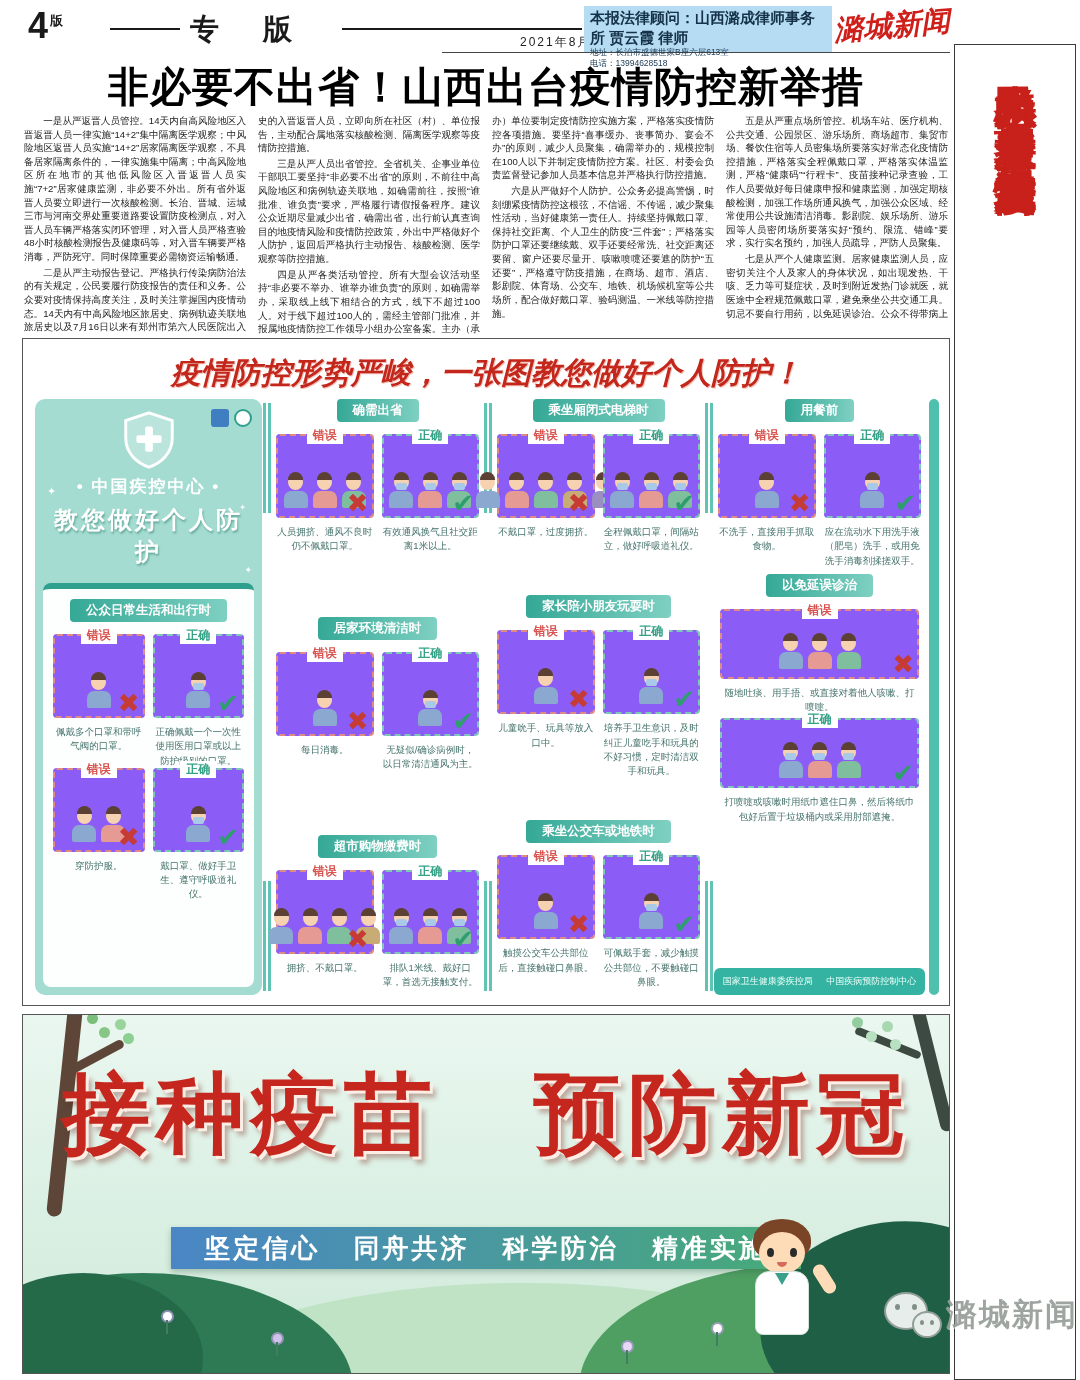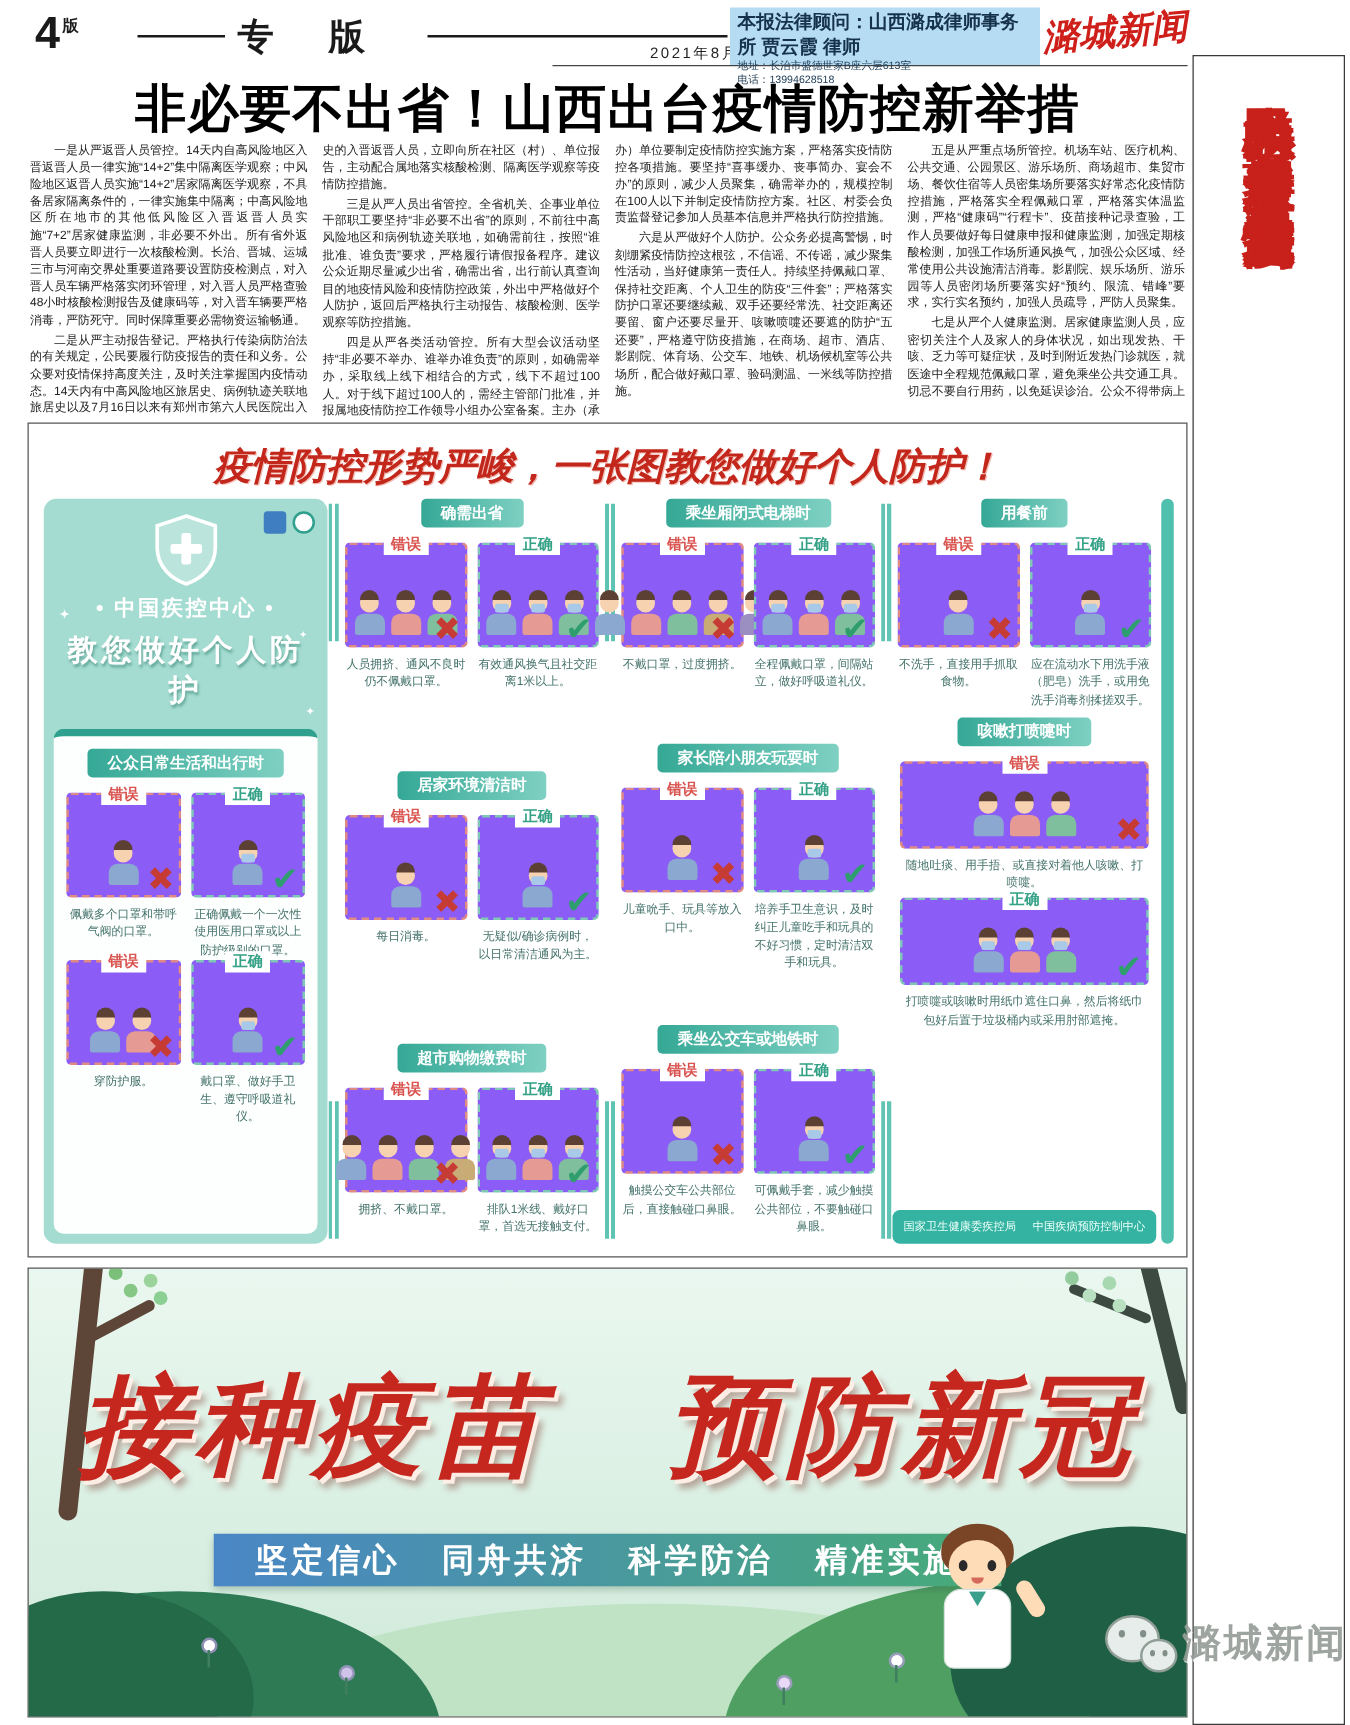--- a/index.html
+++ b/index.html
@@ -571,7 +571,7 @@
               </div>
             </div>
             <div class="ig-section">
-              <div class="pill">咳嗽打喷嚏时</div>
+              <div class="pill">以免延误诊治</div>
               <div class="card-wrap full">
                 <div class="card wrong">
                   <span class="card-label">错误</span>

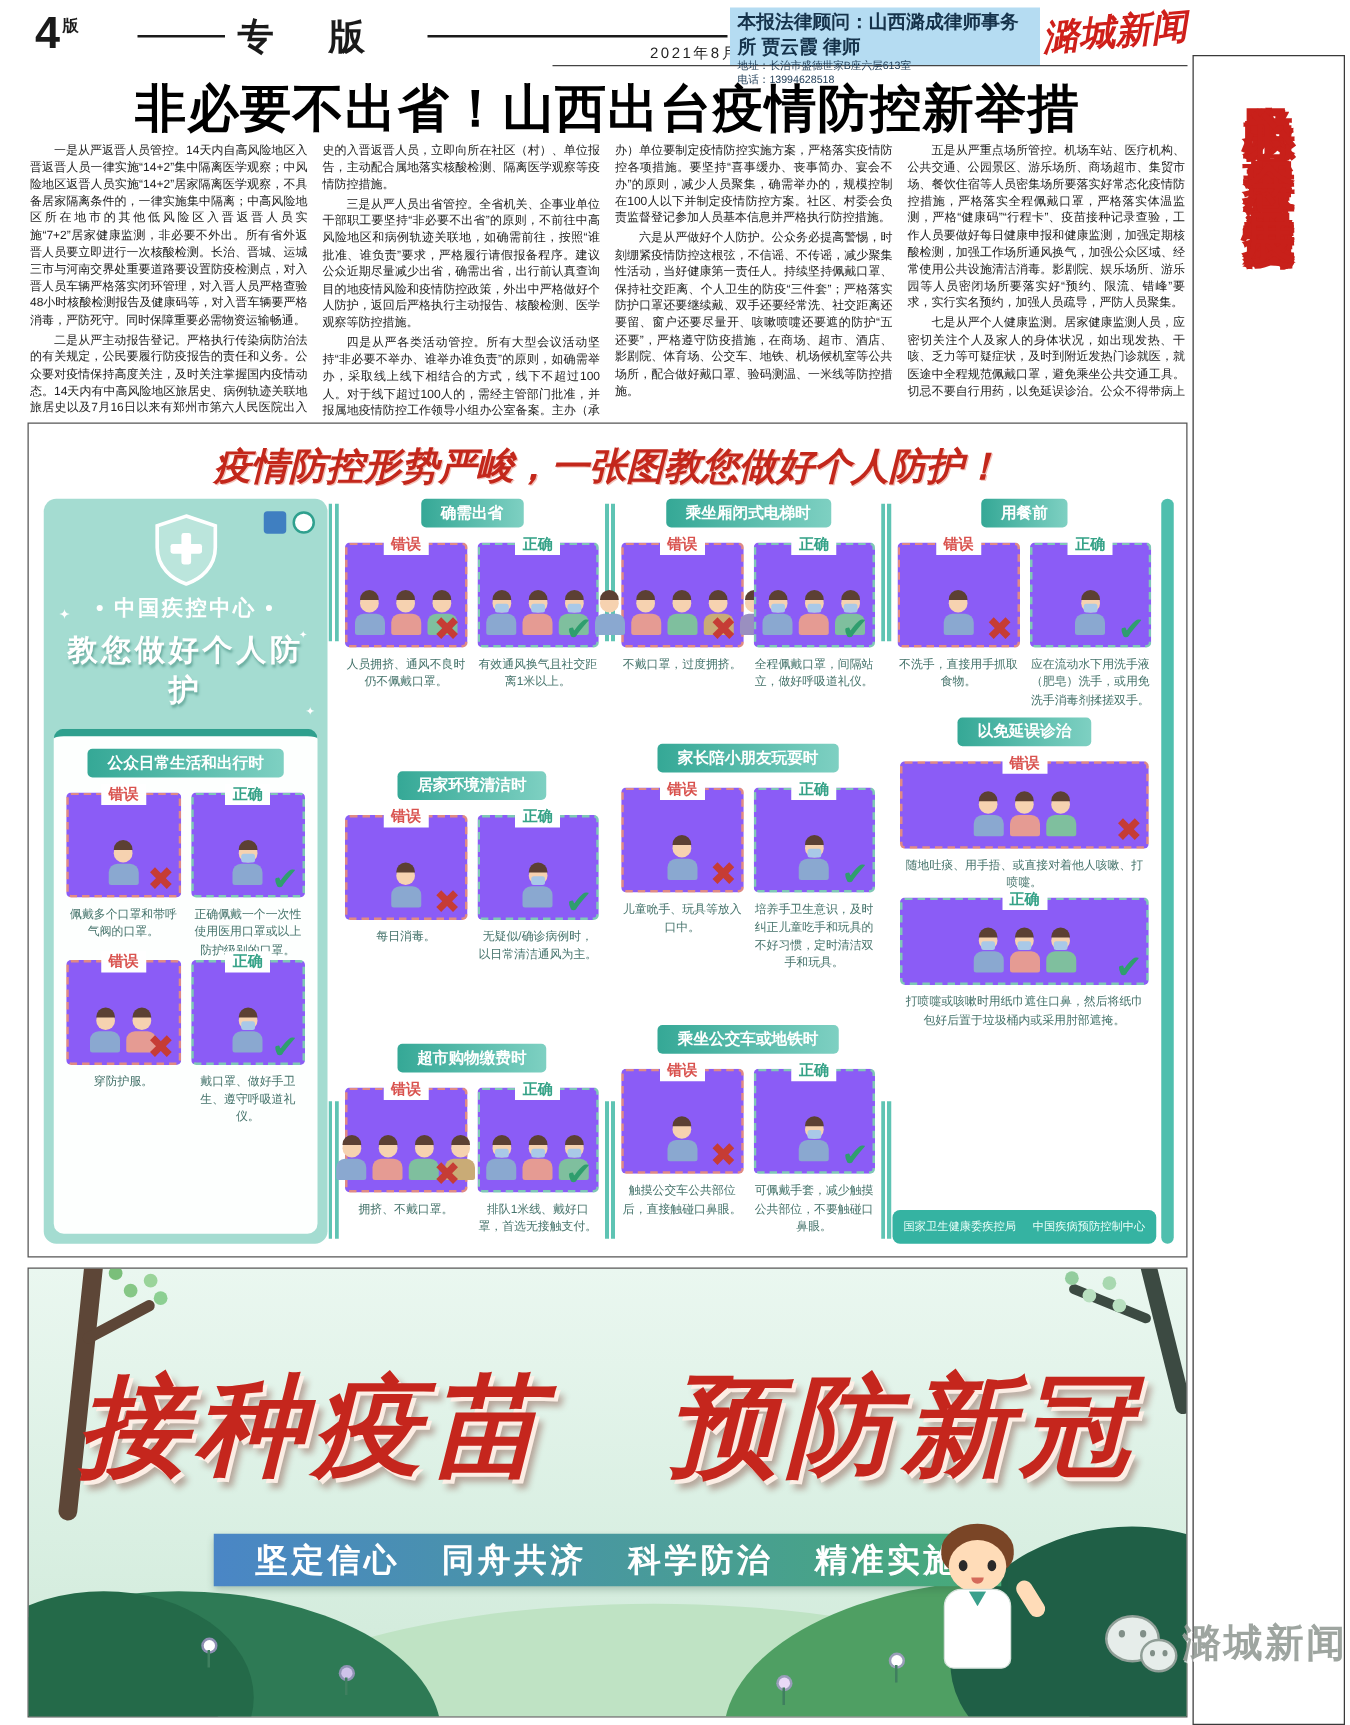--- a/index.html
+++ b/index.html
@@ -117,9 +117,9 @@
   .leaves2{position:absolute;right:56px;top:18px;width:11px;height:11px;border-radius:50%;background:#a8d8b0;
           box-shadow:-16px 10px 0 #b9e0c0,-30px -4px 0 #93cd9e,8px 18px 0 #b9e0c0;}
   .b-title{position:absolute;left:0;right:0;top:56px;display:flex;justify-content:center;gap:96px;z-index:3;
-           font-family:"Liberation Serif","DejaVu Serif",serif;font-style:italic;font-weight:900;
+           font-family:"Liberation Serif","DejaVu Serif",serif;font-weight:900;
            font-size:88px;line-height:1;color:#c5261d;letter-spacing:6px;
-           text-shadow:3px 3px 0 rgba(255,240,232,.95),6px 7px 5px rgba(110,25,15,.35);margin-top:28px;}
+           text-shadow:3px 3px 0 rgba(255,240,232,.95),6px 7px 5px rgba(110,25,15,.35);}
   .b-ribbon{position:absolute;left:50%;transform:translateX(-50%);top:212px;width:630px;height:42px;z-index:3;
             background:linear-gradient(90deg,#4a86c6,#47ab77);display:flex;justify-content:space-evenly;
             align-items:center;color:#fff;font-weight:800;font-size:26px;letter-spacing:3px;

